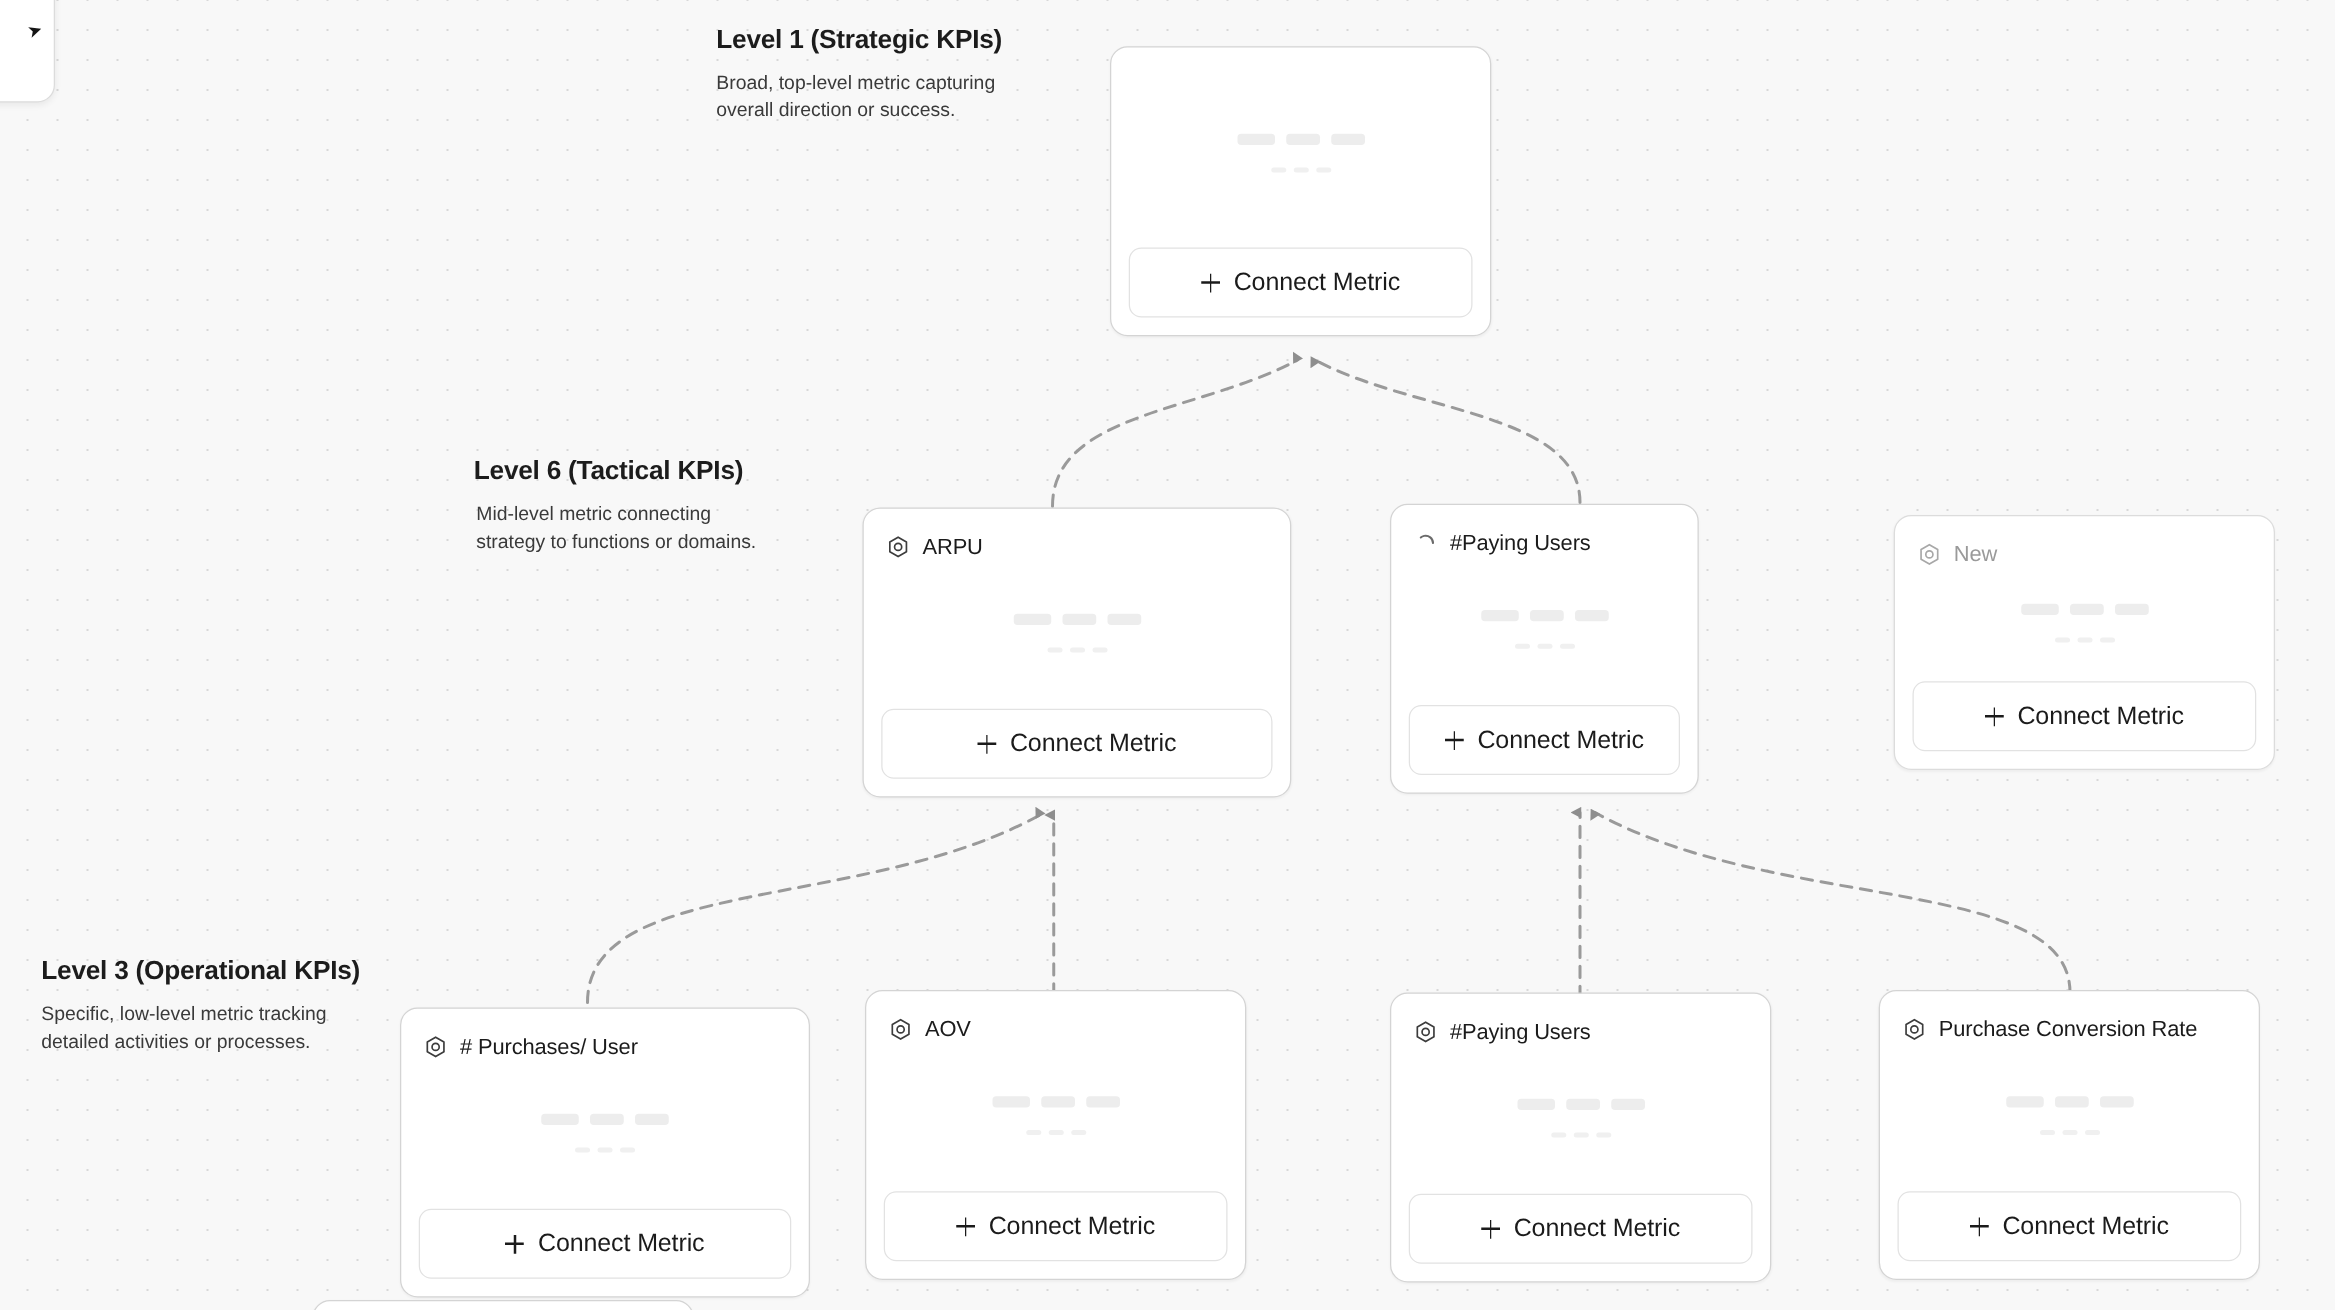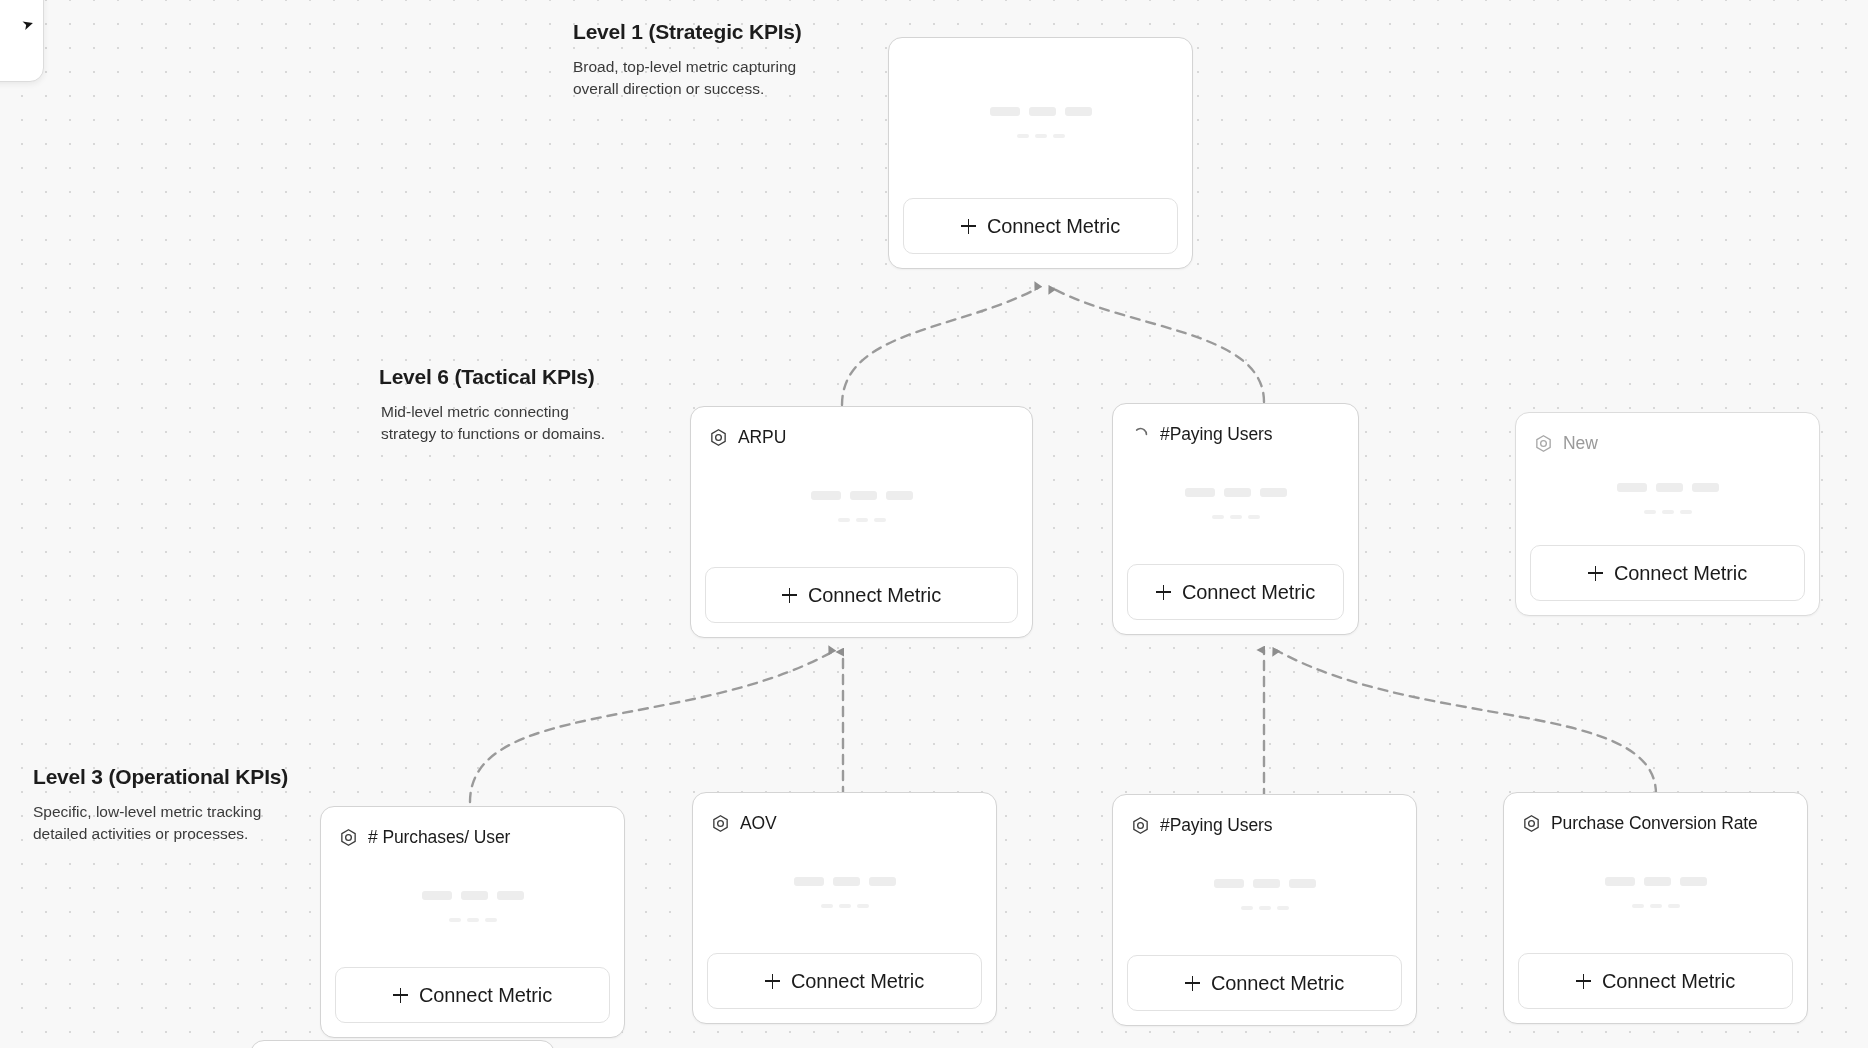--- a/index.html
+++ b/index.html
@@ -311,7 +311,7 @@
     </div>
   </div>
 
-  <div class="card" style="left:320px; top:806px; width:305px; height:232px;">
+  <div class="card" style="left:320px; top:806px; width:328px; height:232px;">
     <div class="card-head">
       <svg class="card-icon" viewBox="0 0 24 24">
         <path d="M12 2.2 20.4 7v10L12 21.8 3.6 17V7z" fill="none" stroke="#3d3d3d" stroke-width="1.7" stroke-linejoin="round"></path>

